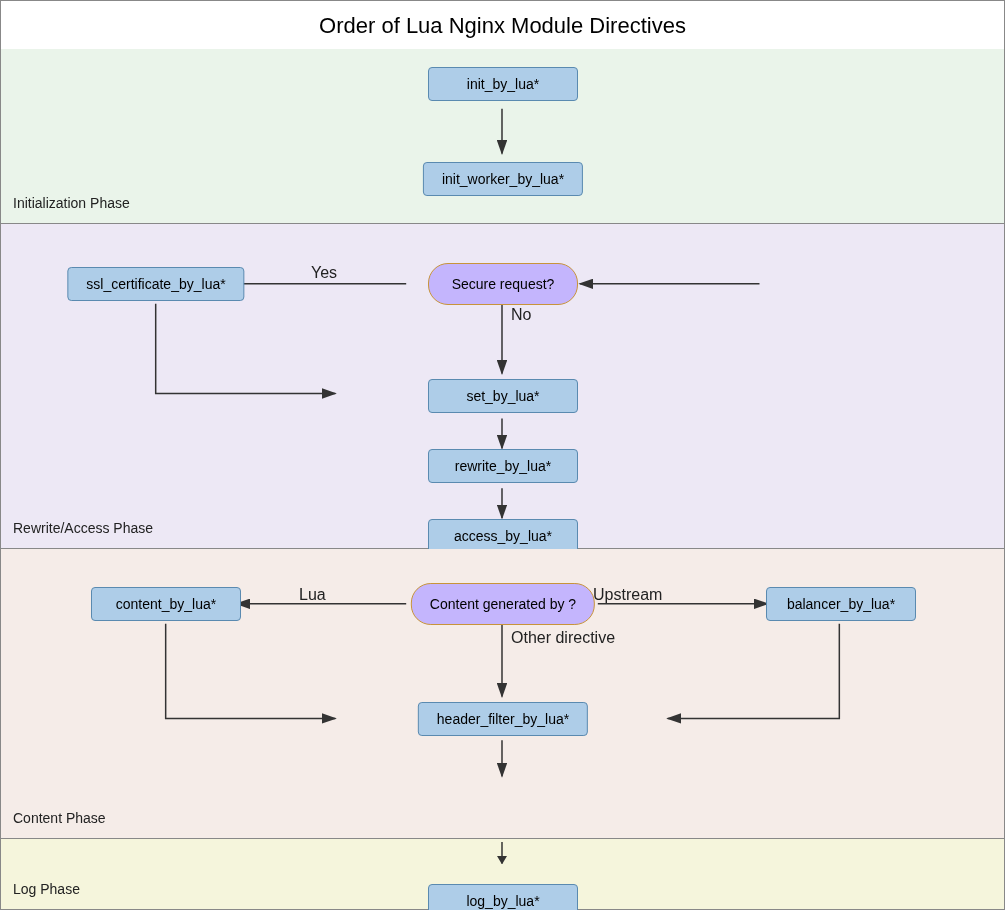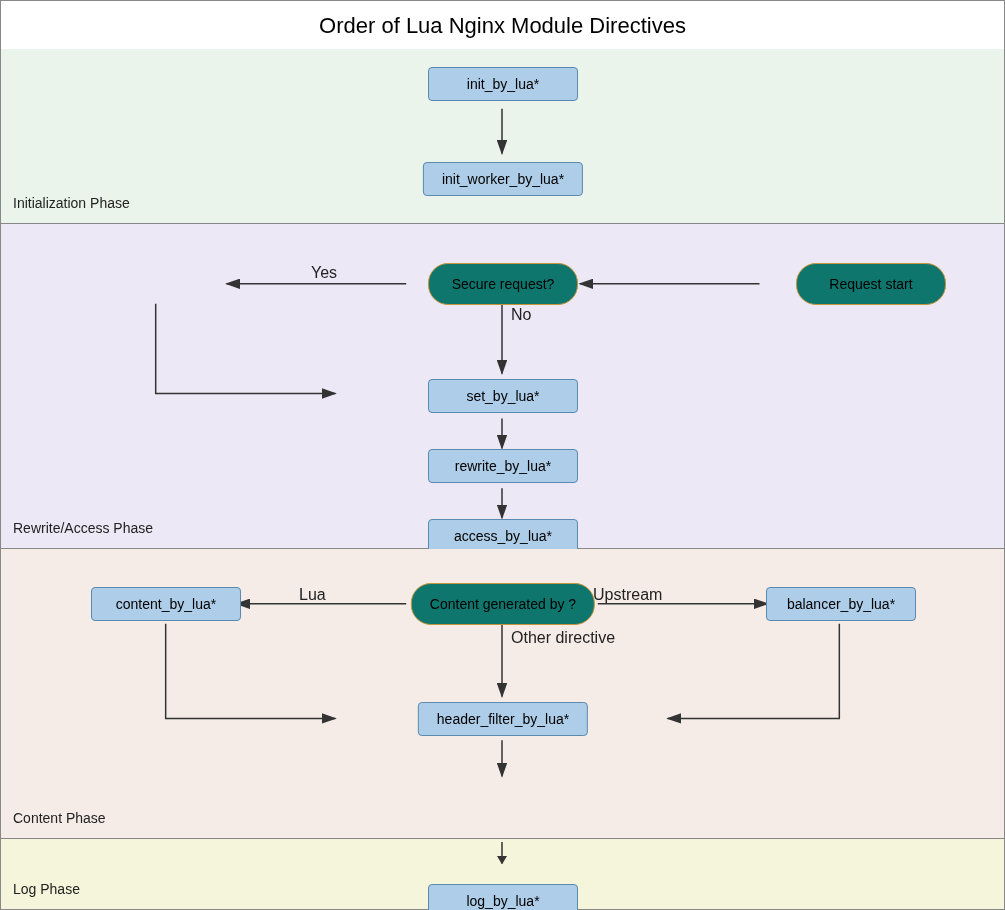--- a/index.html
+++ b/index.html
@@ -196,6 +196,11 @@
         </div>
       </div>
 
+      <div class="node" style="left:155px;top:60px;">
+        <div class="box-blue">
+          <span>ssl_certificate_by_lua*</span>
+        </div>
+      </div>
 
       <div class="node" style="left:502px;top:172px;">
         <div class="box-blue">

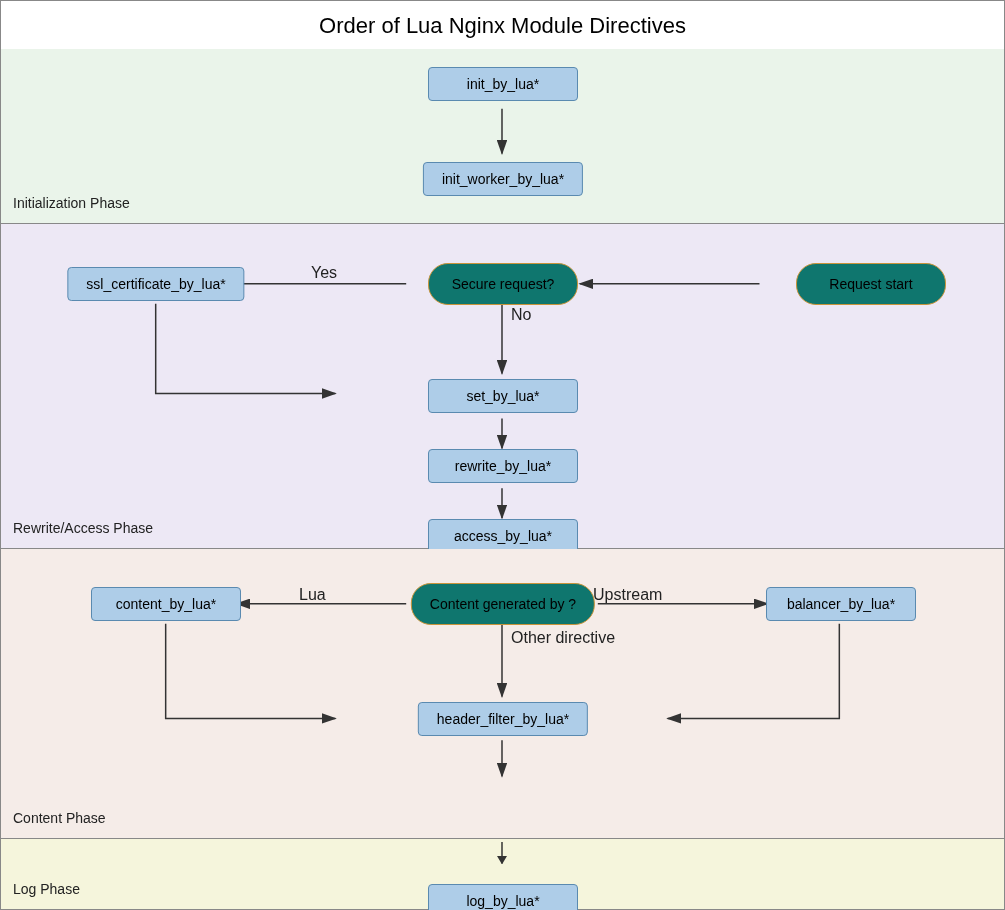--- a/index.html
+++ b/index.html
@@ -83,7 +83,7 @@
       min-width: 150px;
     }
     .box-orange {
-      background: #0f766e;
+      background: #c4b5fd;
       border: 1px solid #c8943a;
       border-radius: 20px;
       padding: 12px 18px;

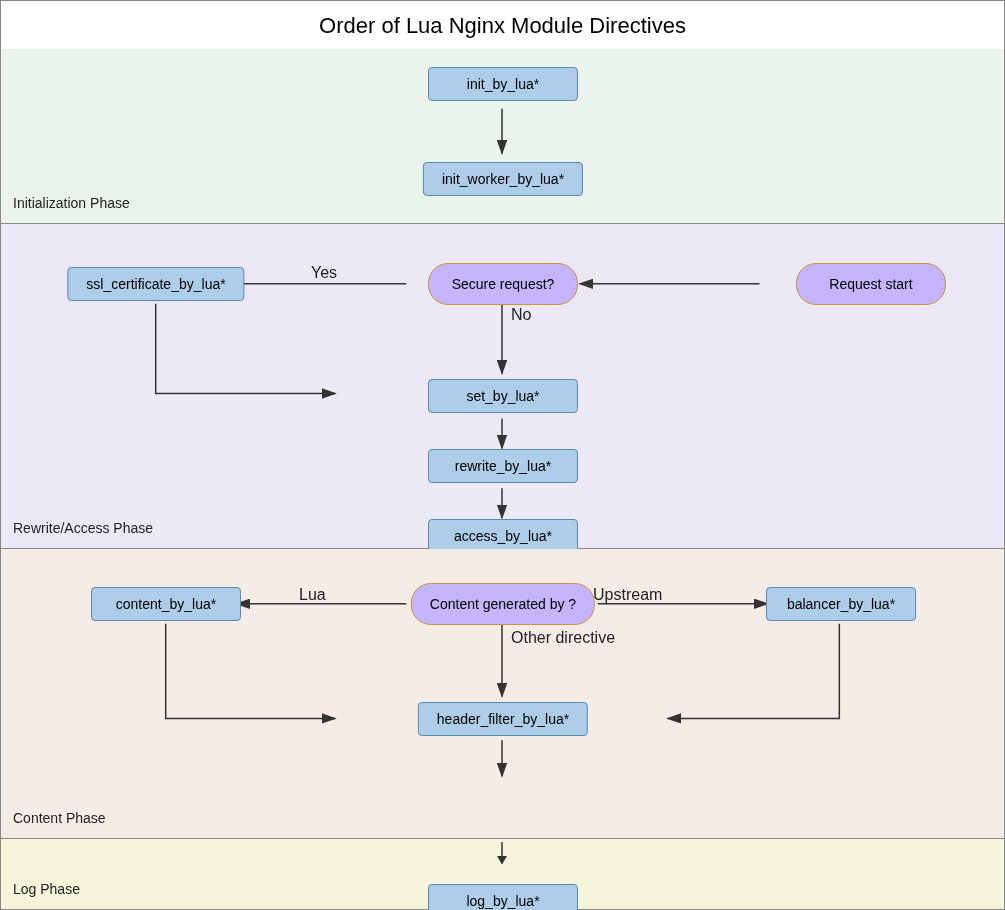--- a/index.html
+++ b/index.html
@@ -184,11 +184,6 @@
     </svg>
     <div class="nodes">
 
-      <div class="node" style="left:870px;top:60px;">
-        <div class="box-orange">
-          <span>Request start</span>
-        </div>
-      </div>
 
       <div class="node" style="left:502px;top:60px;">
         <div class="box-orange">

